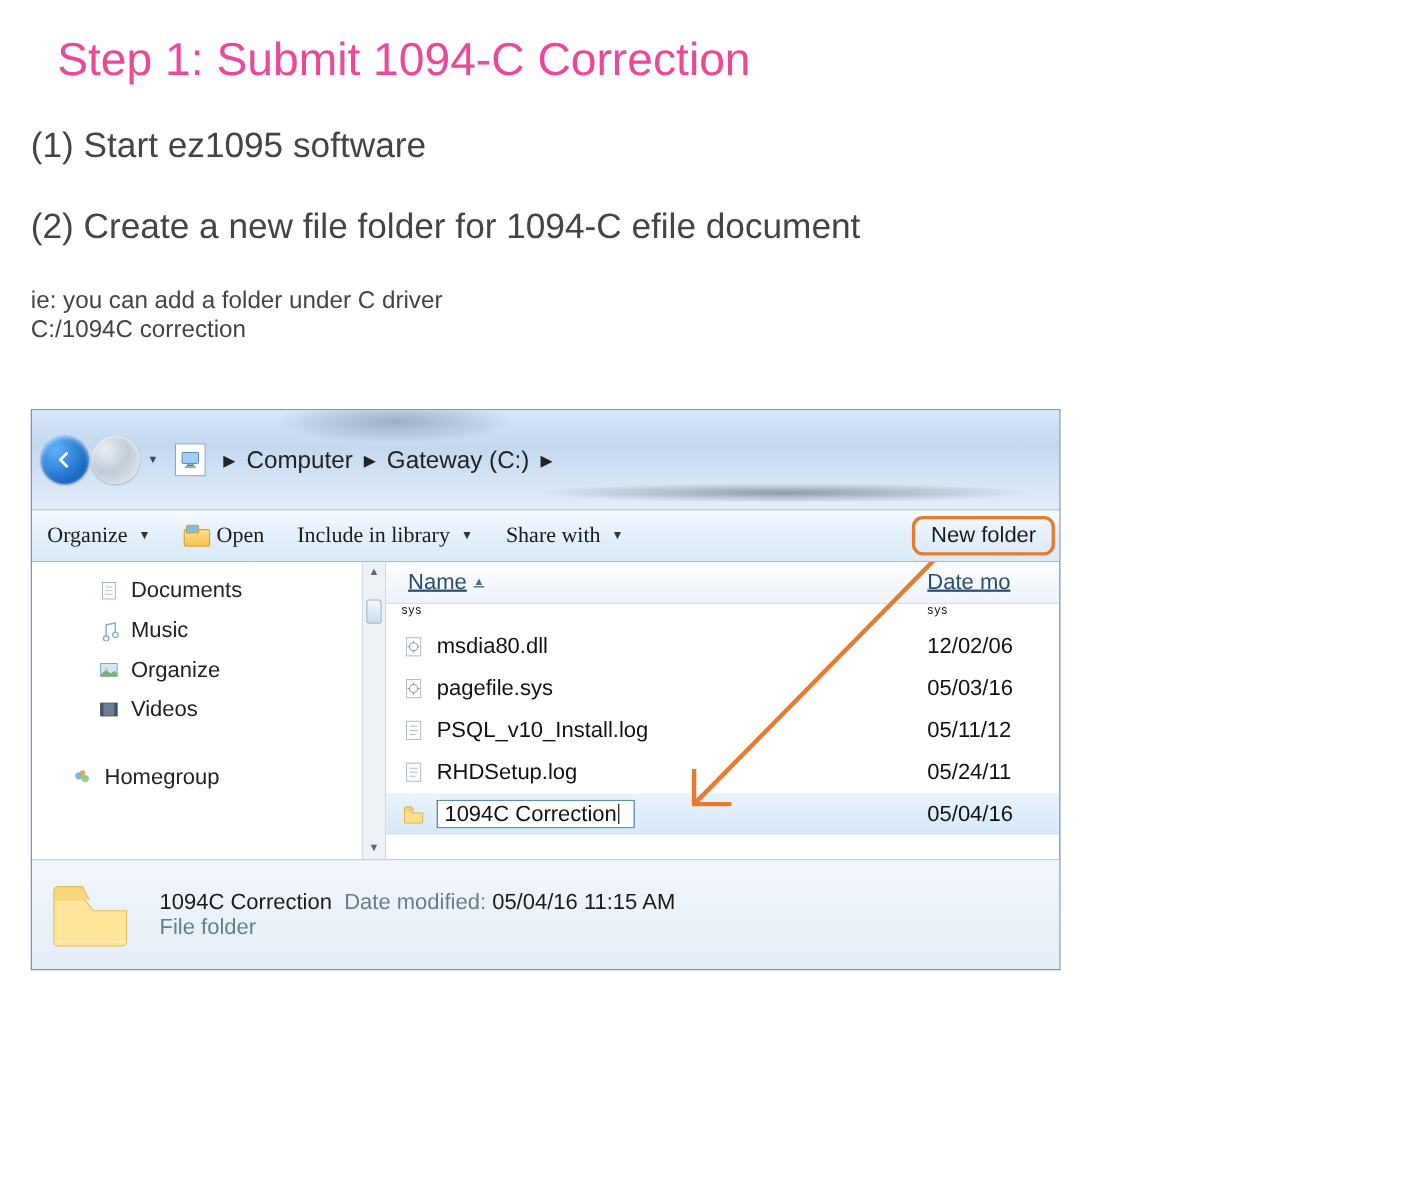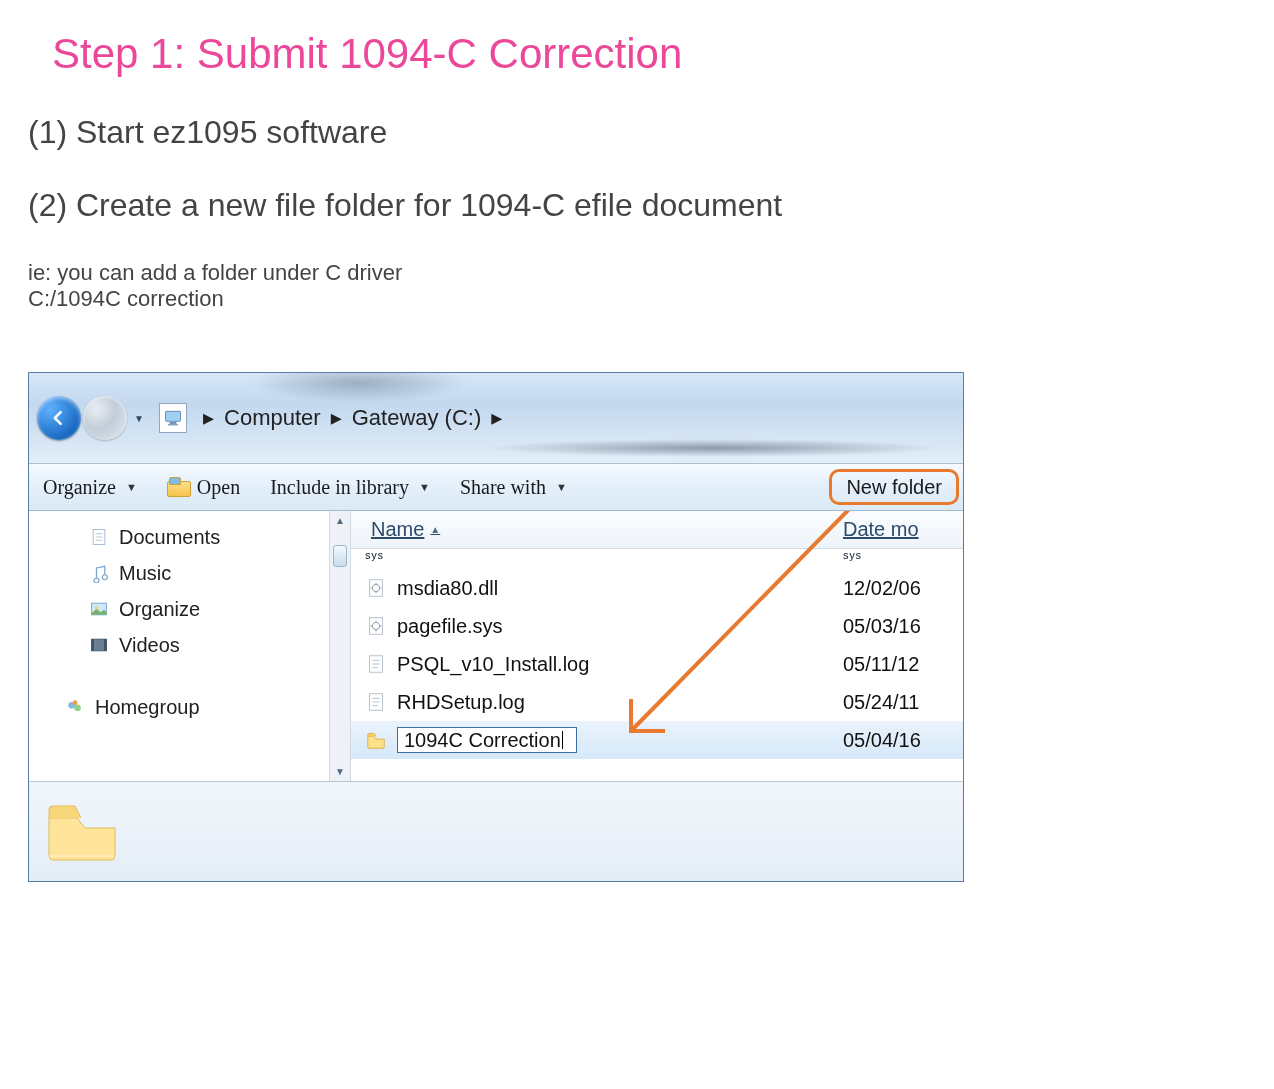--- a/index.html
+++ b/index.html
@@ -437,6 +437,14 @@
       <path d="M6 18 v-8 a4 4 0 0 1 4-4 h22 l6 12" fill="#f8d67a" stroke="#e0bb5c"></path>
       <path d="M6 56 h66" stroke="#fff" opacity="0.5"></path>
     </svg>
+    <div class="details-text">
+      <div>
+        <span class="sel" data-name="details-selected-name">1094C Correction</span>
+        &nbsp;<span class="meta" data-name="details-meta-label">Date modified:</span>
+        <span class="sel" data-name="details-meta-value">05/04/16 11:15 AM</span>
+      </div>
+      <div class="meta" data-name="details-type">File folder</div>
+    </div>
   </div>
 
 </div>

